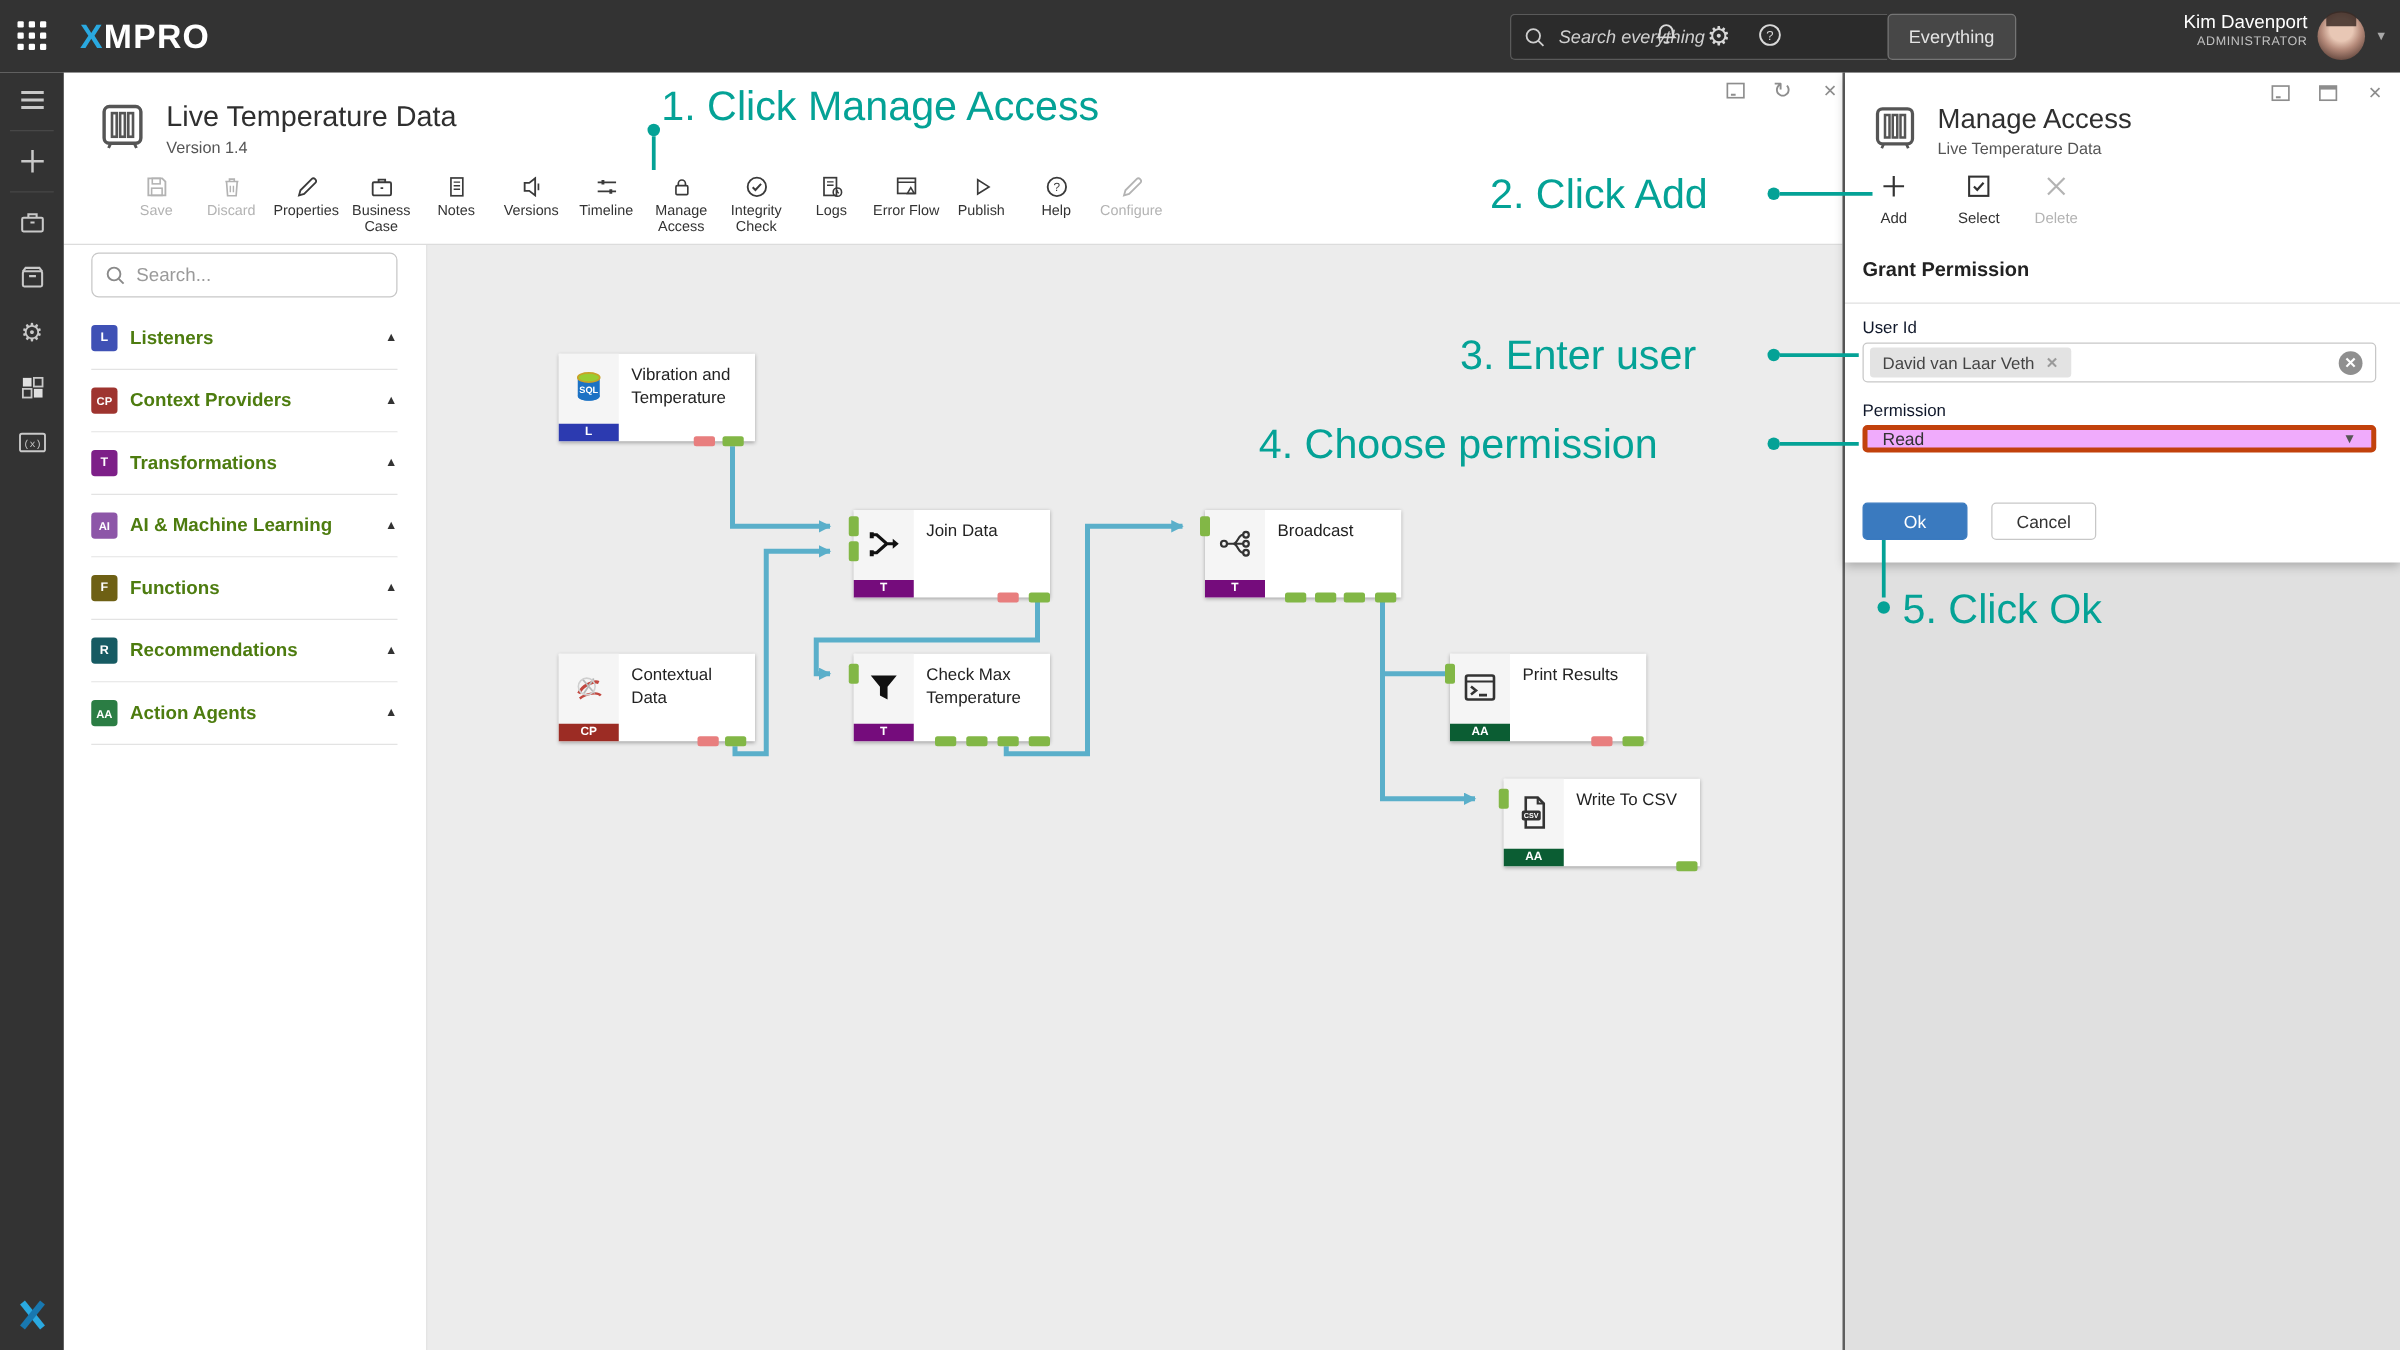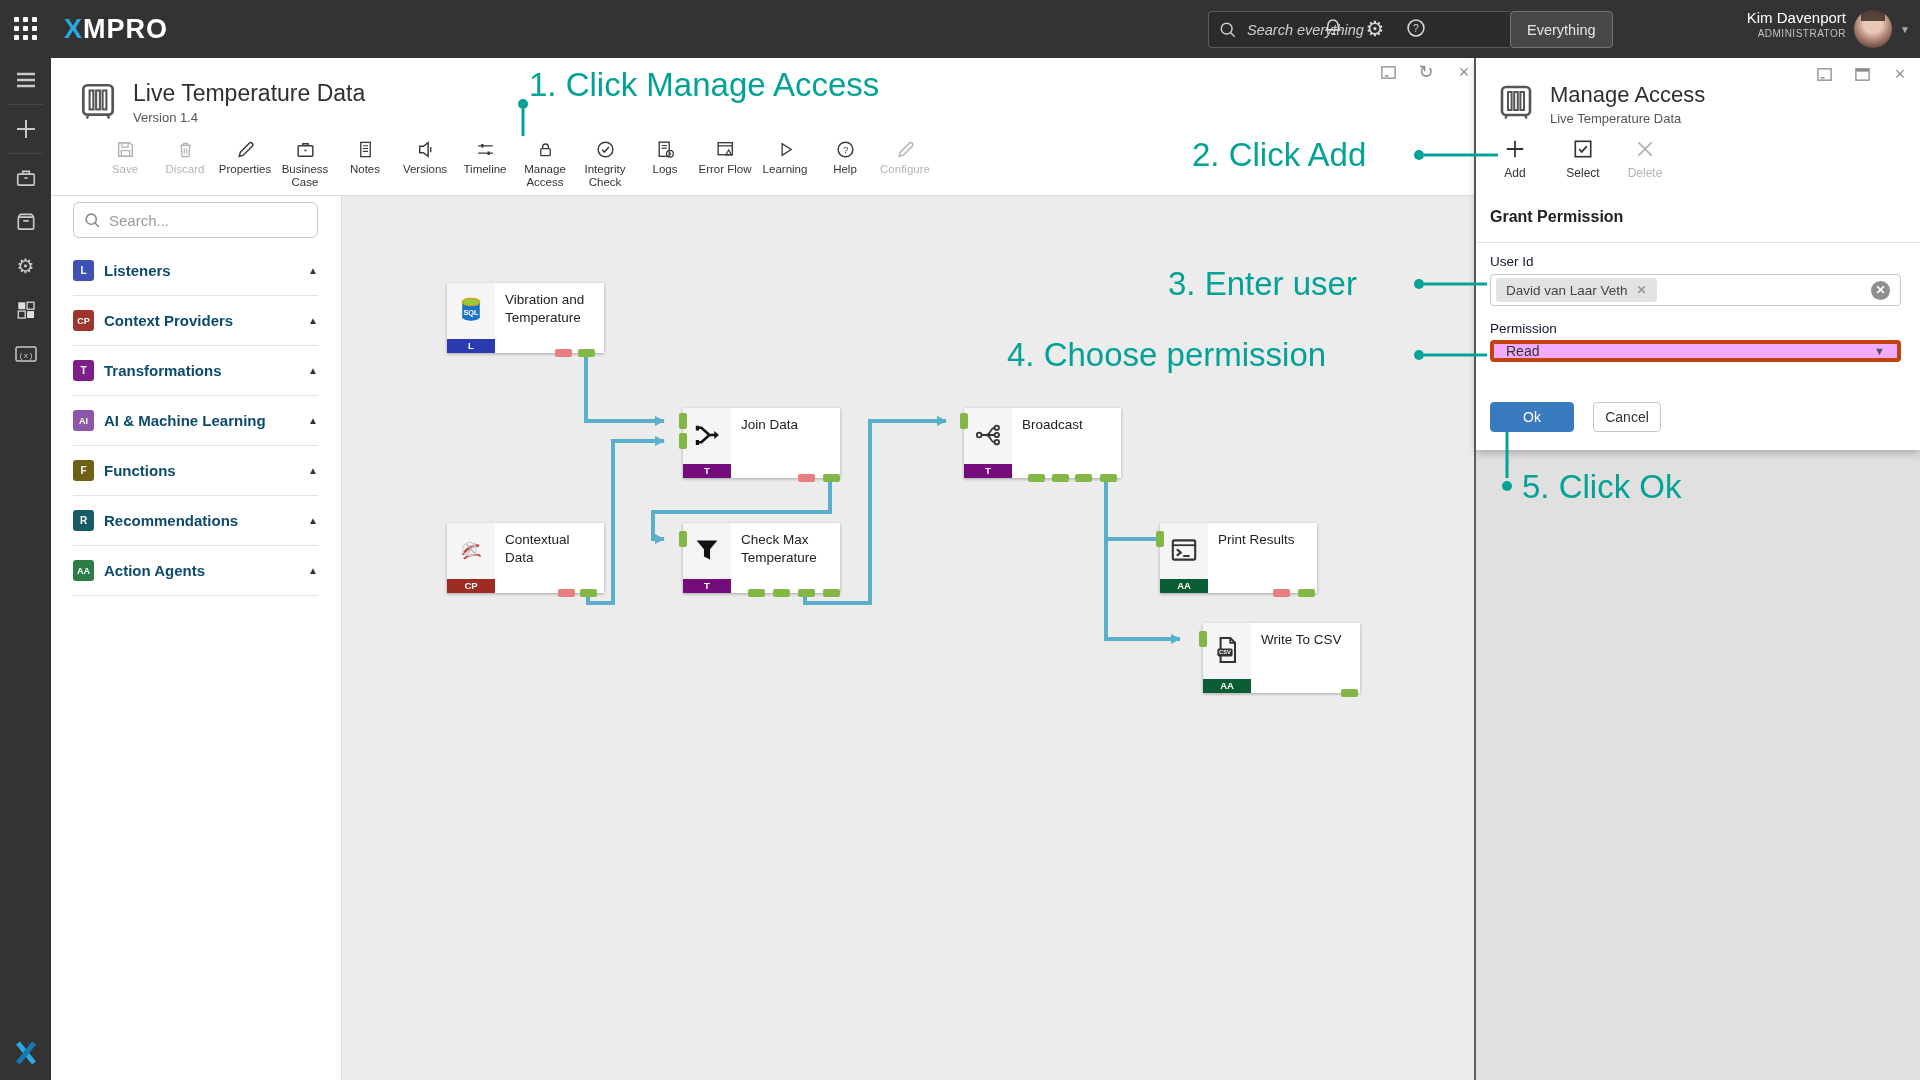--- a/index.html
+++ b/index.html
@@ -335,7 +335,7 @@
               <path d="M6.5 4v12l9.5-6z" fill="none" stroke-width="1.4"></path>
             </svg>
           </div>
-        <div class="tb-lbl">Learning</div>
+        <div class="tb-lbl">Publish</div>
       </div>
       <div class="tb-item">
         <div class="tb-ico">

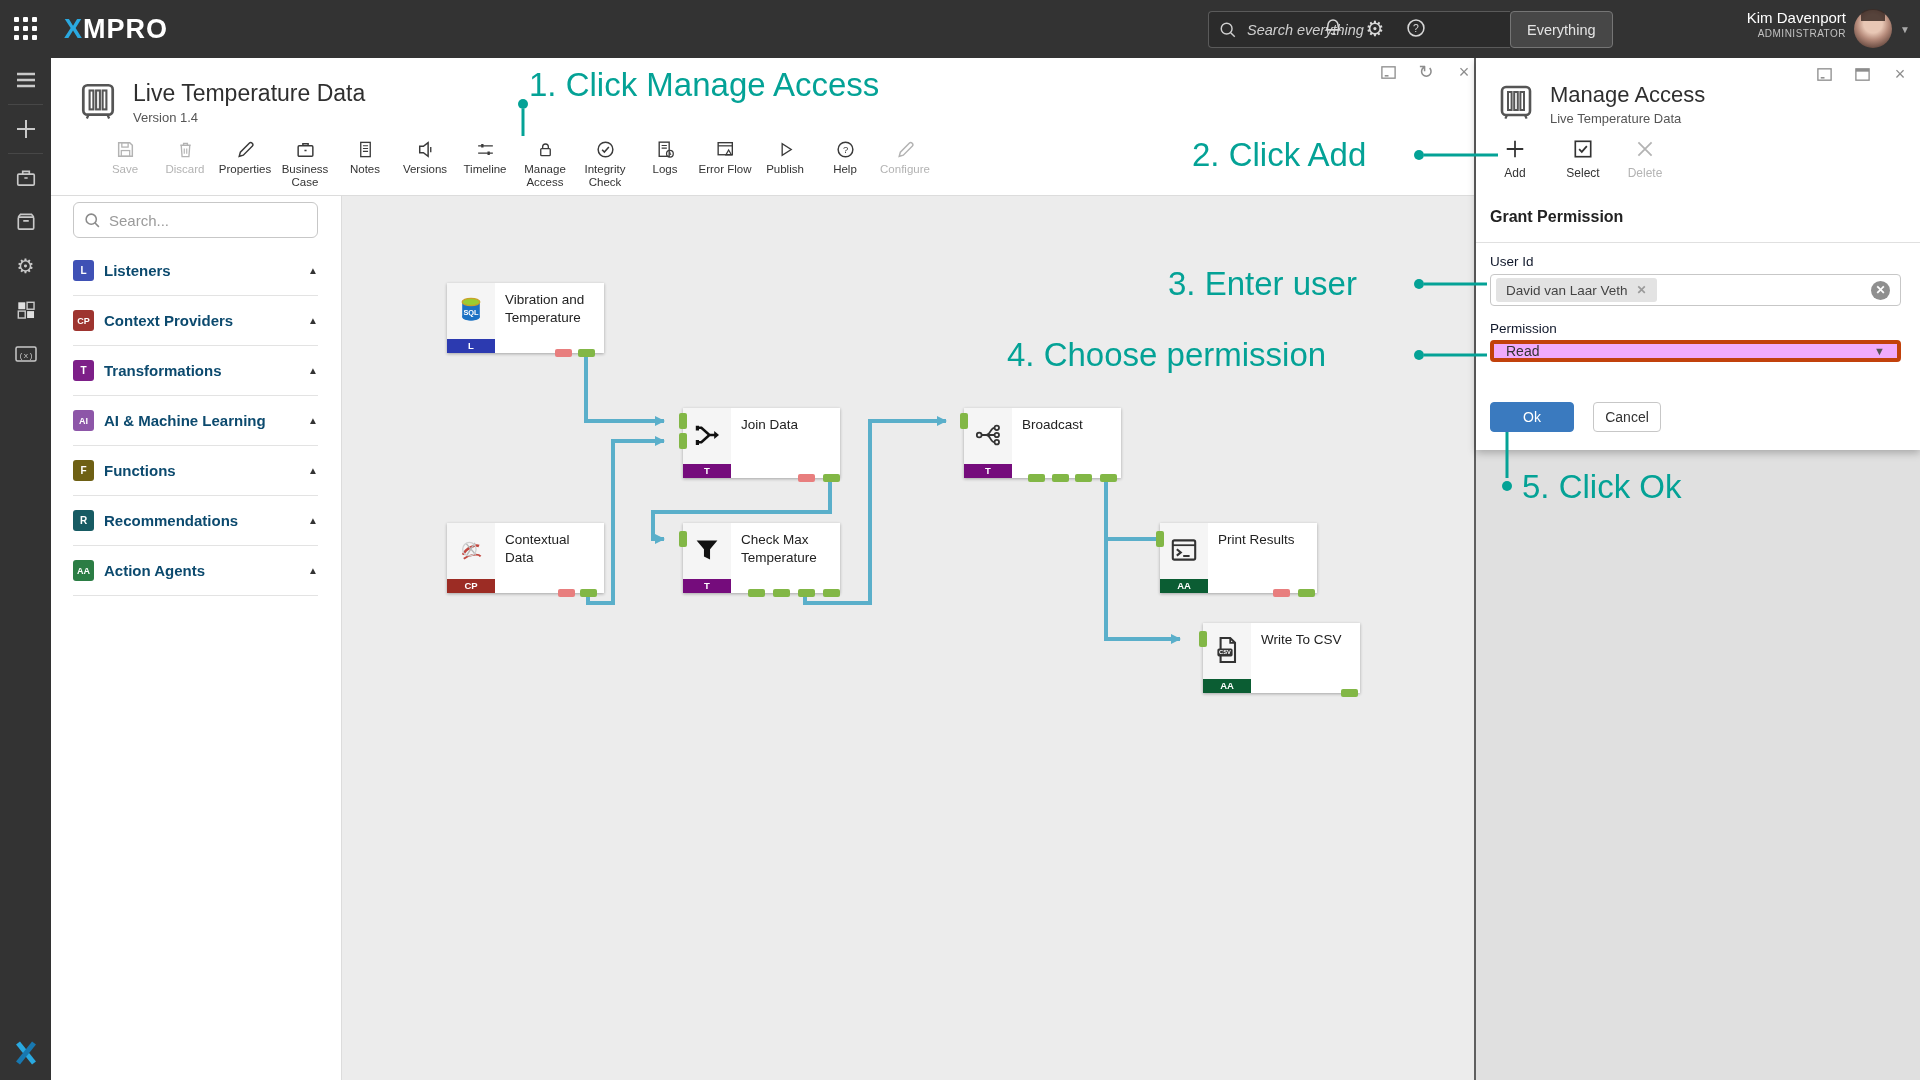--- a/index.html
+++ b/index.html
@@ -57,7 +57,7 @@
   #palette-search input::placeholder { color:#9a9a9a; }
   .cat-row { position:absolute; left:22px; width:245px; height:50px; border-bottom:1px solid #e3e3e3; display:flex; align-items:center; cursor:pointer; background:#fff; }
   .cat-badge { width:21px; height:21px; border-radius:3px; color:#fff; font-size:10px; font-weight:bold; display:flex; align-items:center; justify-content:center; margin-right:10px; flex:0 0 auto; }
-  .cat-label { font-size:15px; font-weight:600; color:#0c4a6e; flex:1; }
+  .cat-label { font-size:15px; font-weight:600; color:#4d7c0f; flex:1; }
   .cat-caret { font-size:10px; color:#333; }
 
   

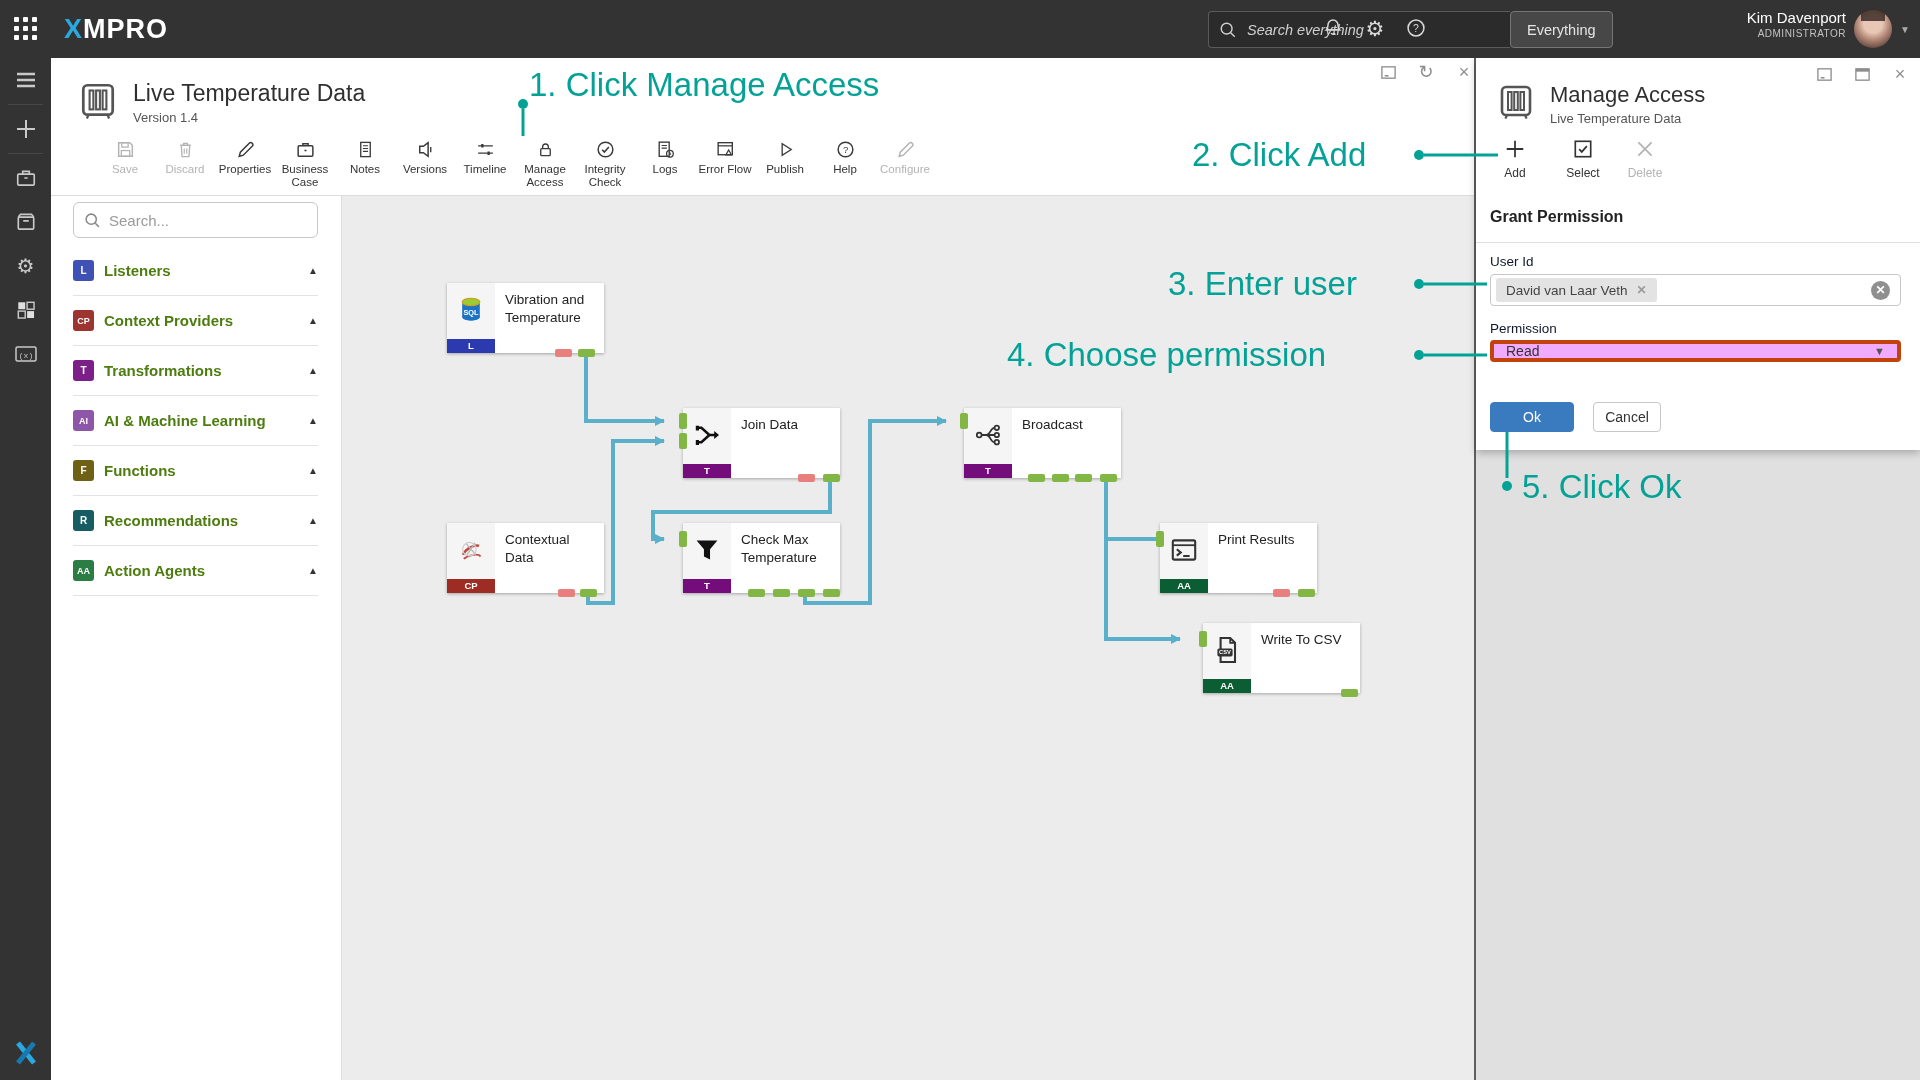--- a/index.html
+++ b/index.html
@@ -95,7 +95,7 @@
   #perm-select { position:absolute; left:14px; top:282px; width:411px; height:22px; border:4px solid #c2410c; border-radius:4px; background:#f0abfc; font-size:14px; color:#333; display:flex; align-items:center; padding:0 12px; cursor:pointer; }
   #perm-caret { position:absolute; right:12px; color:#555; font-size:11px; }
   #ok-btn { position:absolute; left:14px; top:344px; width:84px; height:30px; background:#3a7abf; border:1px solid #3a7abf; border-radius:4px; color:#fff; font-size:14px; cursor:pointer; font-family:"Liberation Sans",sans-serif; }
-  #cancel-btn { position:absolute; left:117px; top:344px; width:68px; height:30px; background:#fff; border:1px solid #c7c7c7; border-radius:4px; color:#333; font-size:14px; cursor:pointer; font-family:"Liberation Sans",sans-serif; }
+  #cancel-btn { position:absolute; left:117px; top:344px; width:84px; height:30px; background:#fff; border:1px solid #c7c7c7; border-radius:4px; color:#333; font-size:14px; cursor:pointer; font-family:"Liberation Sans",sans-serif; }
 
   
   .ann { position:absolute; color:#04a296; font-size:33px; z-index:60; white-space:nowrap; }

